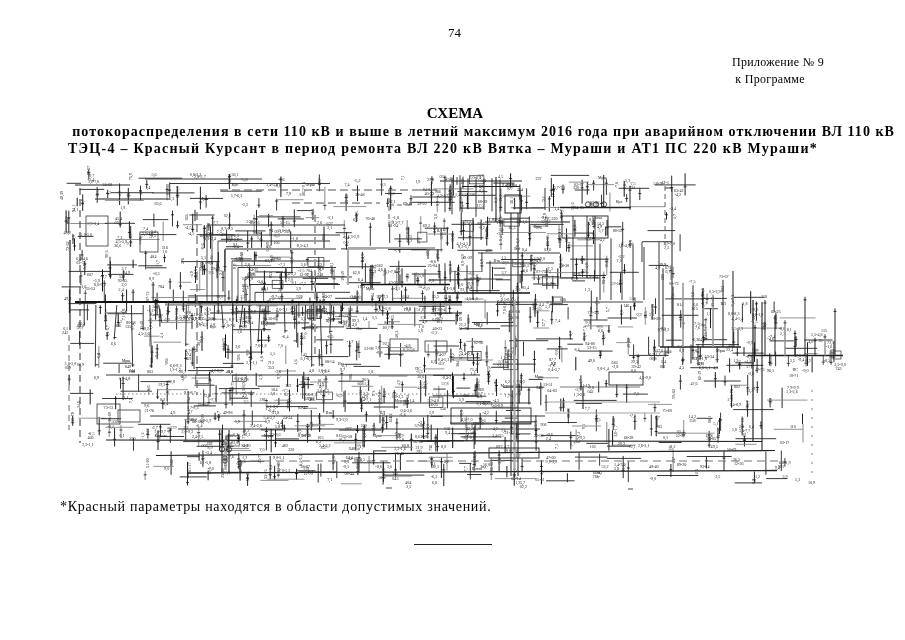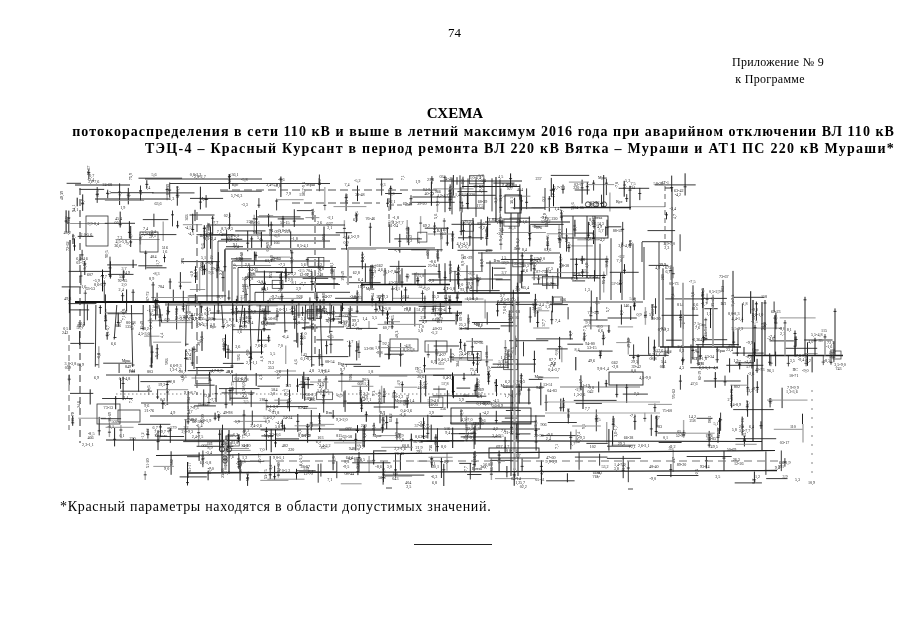--- a/index.html
+++ b/index.html
@@ -11,7 +11,7 @@
 <div class="abs" style="left:732px;top:54px;font-size:12px;line-height:17px;letter-spacing:0.3px">Приложение № 9<br>&nbsp;к Программе</div>
 <div class="abs" style="left:0;top:105px;width:910px;text-align:center;font-size:15px;font-weight:bold">СХЕМА</div>
 <div class="abs" style="left:68px;top:124px;width:827px;text-align:right;font-size:14px;font-weight:bold;letter-spacing:1.05px">потокораспределения в сети 110 кВ и выше в летний максимум 2016 года при аварийном отключении ВЛ 110 кВ</div>
-<div class="abs" style="left:68px;top:141px;width:827px;text-align:right;font-size:14px;font-weight:bold;letter-spacing:1.25px">ТЭЦ-4 – Красный Курсант в период ремонта ВЛ 220 кВ Вятка – Мураши и АТ1 ПС 220 кВ Мураши*</div>
+<div class="abs" style="left:68px;top:141px;width:827px;text-align:left;font-size:14px;font-weight:bold;letter-spacing:1.25px">ТЭЦ-4 – Красный Курсант в период ремонта ВЛ 220 кВ Вятка – Мураши и АТ1 ПС 220 кВ Мураши*</div>
 <svg width="905" height="640" viewBox="0 0 905 640" xmlns="http://www.w3.org/2000/svg" style="position:absolute;left:0;top:0">
     <line x1="82.7" y1="194.4" x2="82.7" y2="210.9" stroke="#222" stroke-width="1.0"></line>
     <line x1="81.2" y1="203.8" x2="84.2" y2="203.8" stroke="#111" stroke-width="0.8"></line>

